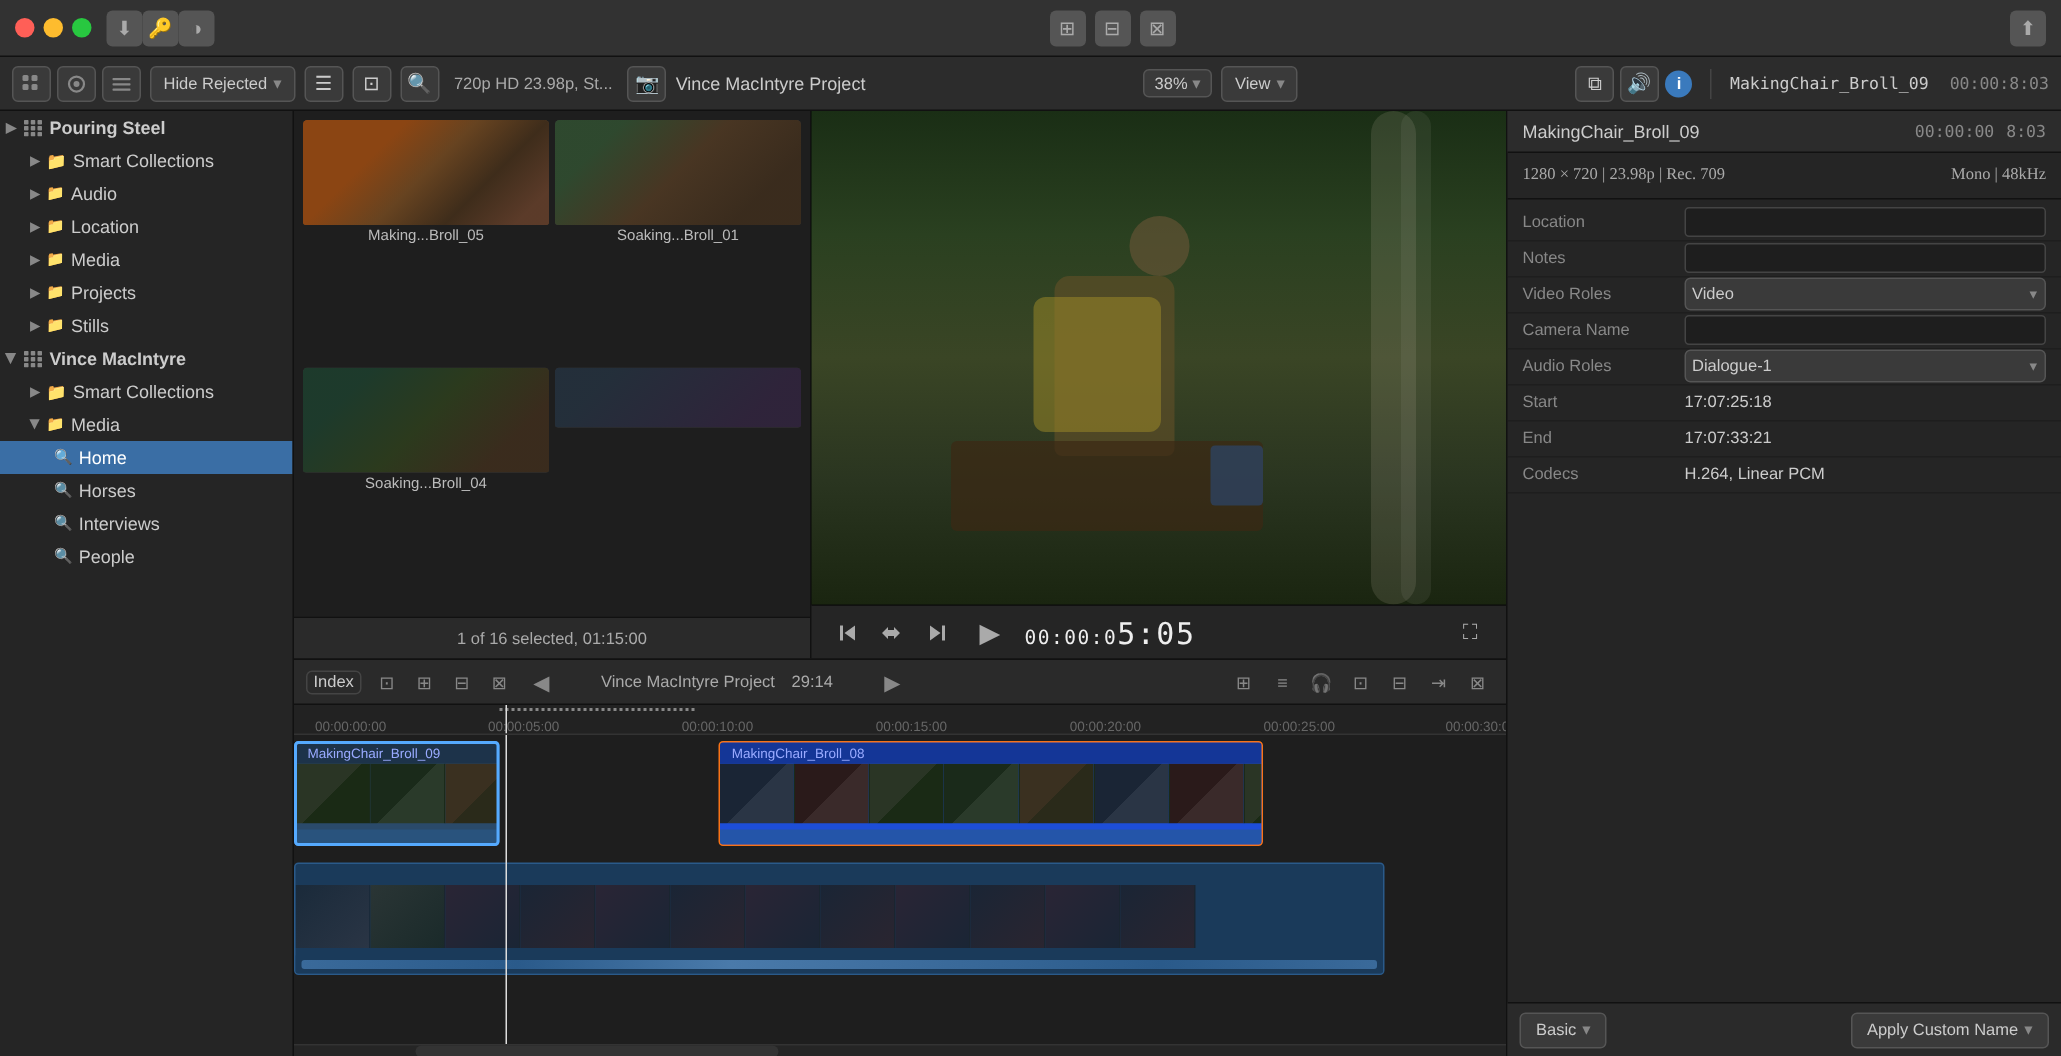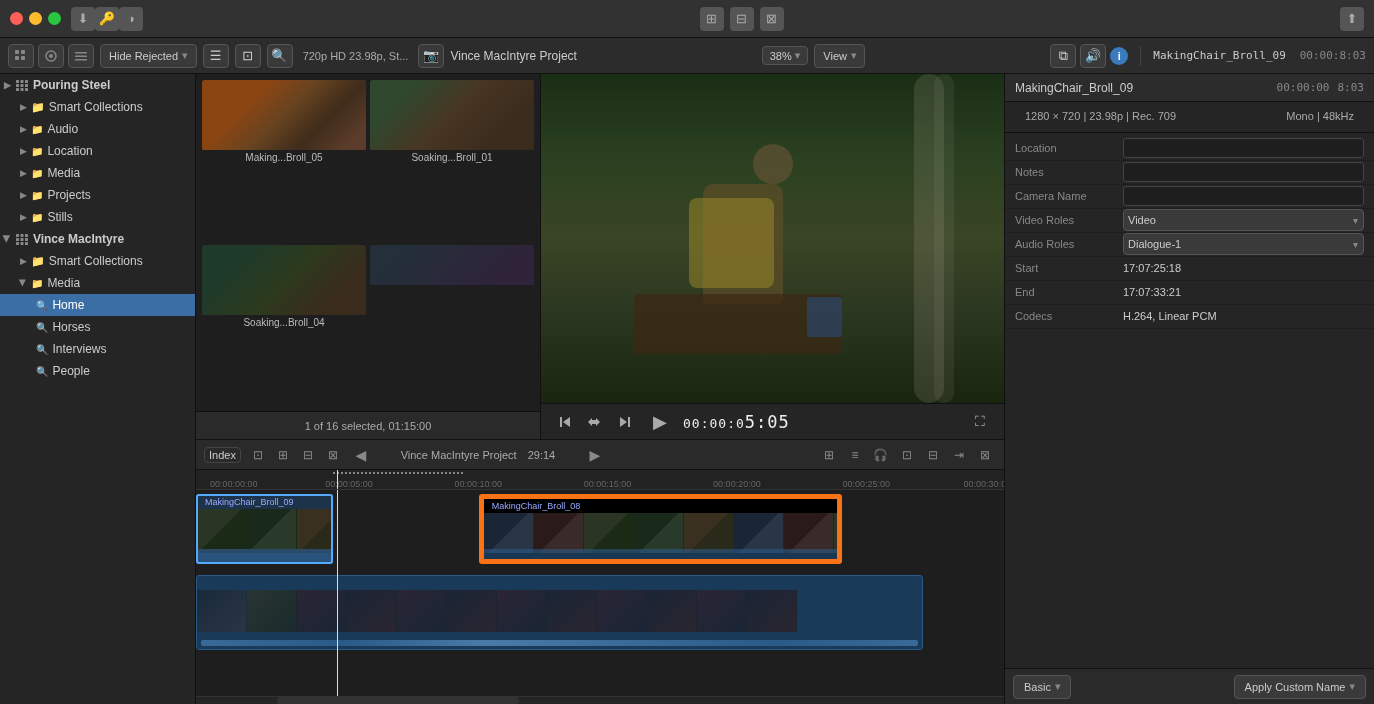--- a/index.html
+++ b/index.html
@@ -209,11 +209,12 @@
     }
 
     .inspector-meta {
-      padding: 6px 20px;
+      padding: 6px 10px;
       border-bottom: 1px solid #111;
       font-size: 11px;
       color: #aaa;
       line-height: 1.6;
+      font-family: Liberation Serif, serif;
     }
     .inspector-meta .bold { font-weight: 600; color: #ccc; }
 

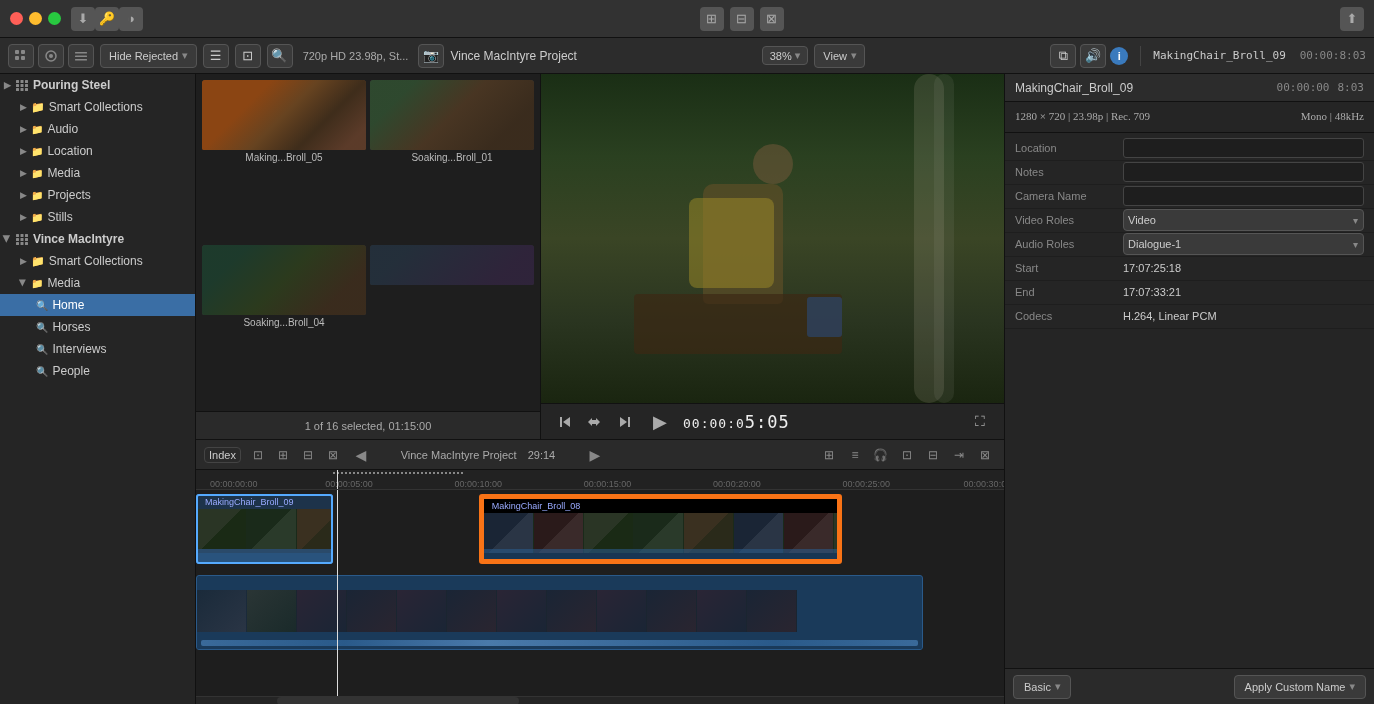--- a/index.html
+++ b/index.html
@@ -982,11 +982,6 @@
         </div>
 
         <div class="field-row">
-          <span class="field-label">Camera Name</span>
-          <input class="field-input" type="text" value="" style="">
-        </div>
-
-        <div class="field-row">
           <span class="field-label">Video Roles</span>
           <div class="select-wrapper">
             <select>
@@ -996,6 +991,11 @@
               <option>Effects</option>
             </select>
           </div>
+        </div>
+
+        <div class="field-row">
+          <span class="field-label">Camera Name</span>
+          <input class="field-input" type="text" value="" style="">
         </div>
 
         <div class="field-row">

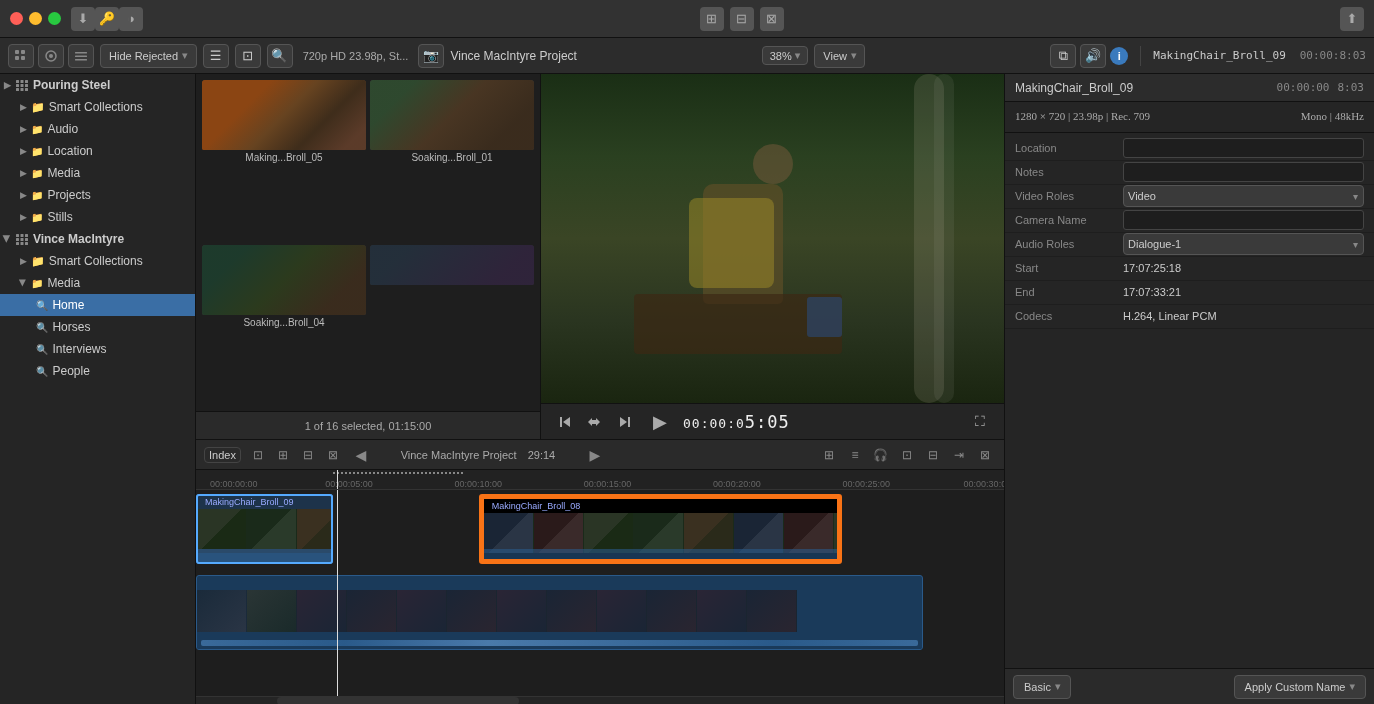--- a/index.html
+++ b/index.html
@@ -821,7 +821,7 @@
             </div>
             <button class="ctrl-btn" style="width:30px;height:30px;font-size:18px;">▶</button>
             <div class="timecode">
-              <span>00:00:0</span><span style="font-size:17px;color:#eee;">5:05</span>
+              <span>00:00:0</span><span style="font-size:20px;color:#eee;">5:05</span>
             </div>
             <div style="flex:1;"></div>
             <button class="ctrl-btn" style="font-size:14px;">⛶</button>

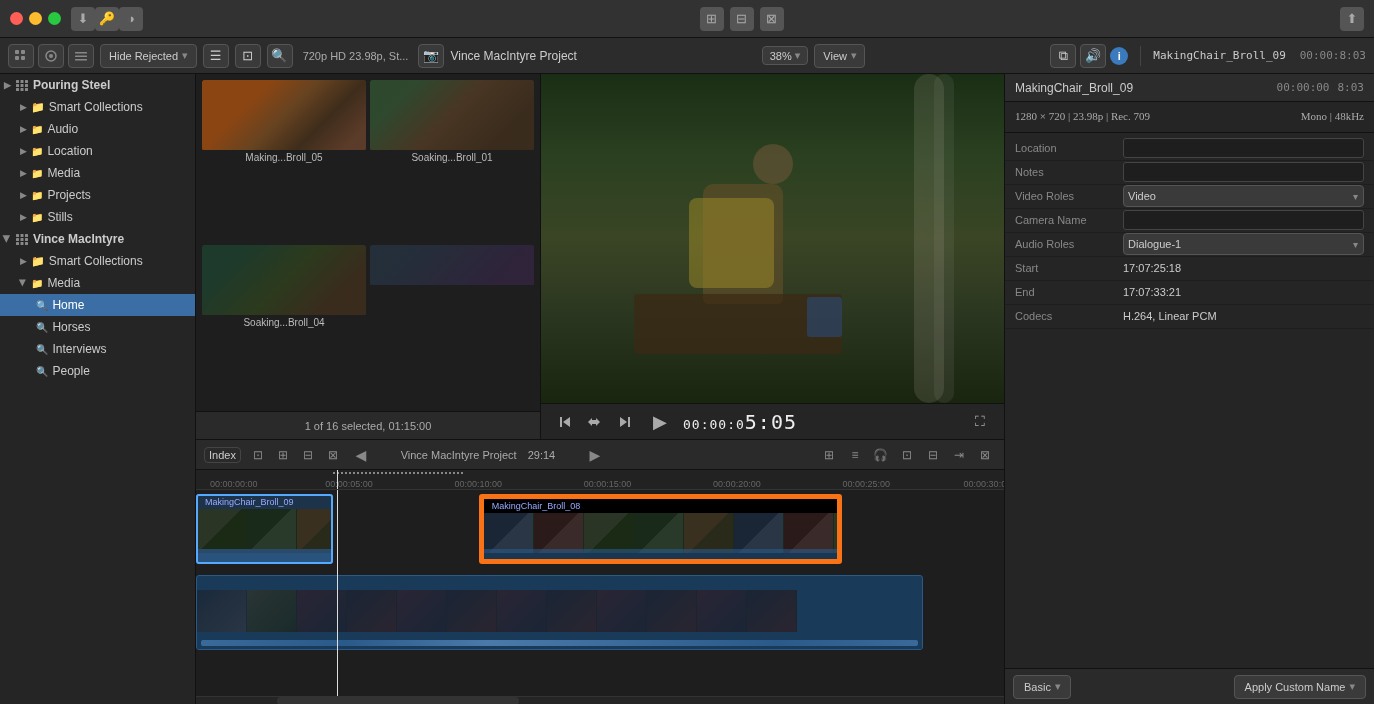--- a/index.html
+++ b/index.html
@@ -379,8 +379,8 @@
       border: 1px solid #3a6a9a;
     }
     .clip-video2 {
-      background: #000000;
-      border: 5px solid #f97316;
+      background: #1d4ed8;
+      border: 1px solid #f97316;
     }
     .clip-audio {
       background: #1a3a5a;

